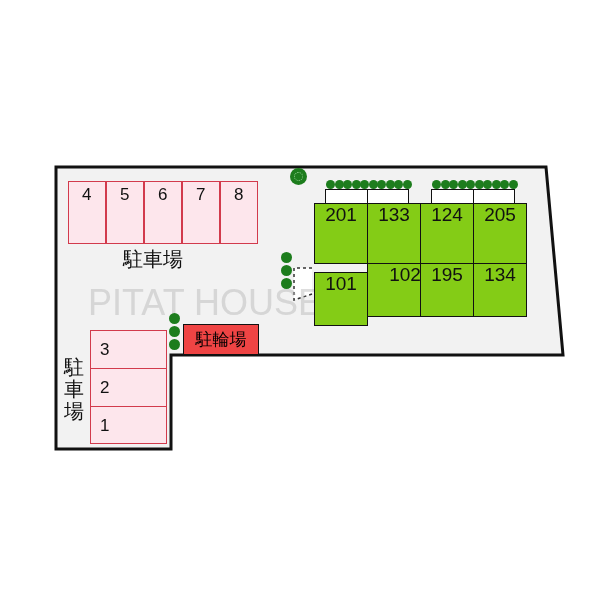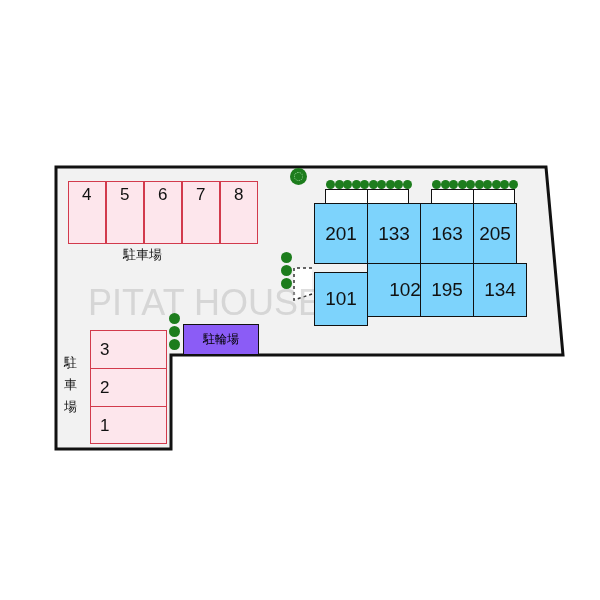--- a/index.html
+++ b/index.html
@@ -7,7 +7,7 @@
   svg.lot{position:absolute;left:0;top:0;}
   .space{position:absolute;background:#fde6ec;border:1.5px solid #d23a4c;box-sizing:border-box;font-family:"Liberation Sans",sans-serif;font-size:17px;color:#111;}
   .space span{position:absolute;}
-  .unit{position:absolute;background:#7dd3fc;border:1.5px solid #111;box-sizing:border-box;font-family:"Liberation Sans",sans-serif;font-size:19px;color:#111;display:flex;align-items:center;justify-content:center;}
+  .unit{position:absolute;background:#84cc16;border:1.5px solid #111;box-sizing:border-box;font-family:"Liberation Sans",sans-serif;font-size:19px;color:#111;display:flex;justify-content:center;}
   .balcony{position:absolute;background:#fff;border:1.5px solid #111;box-sizing:border-box;}
   .hedge{position:absolute;height:9px;display:flex;}
   .dot{width:9px;height:9px;border-radius:50%;background:#1d7d1d;margin-right:-0.5px;}

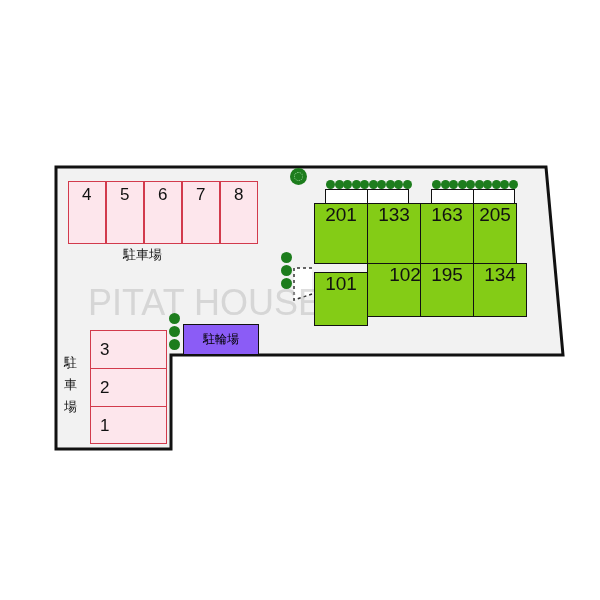--- a/index.html
+++ b/index.html
@@ -114,7 +114,7 @@
       <span>133</span>
     </div>
   <div class="unit" style="left:420px;top:203px;width:54px;height:61px;">
-      <span>163</span>
+      <span>124</span>
     </div>
   <div class="unit" style="left:473px;top:203px;width:44px;height:61px;">
       <span>205</span>

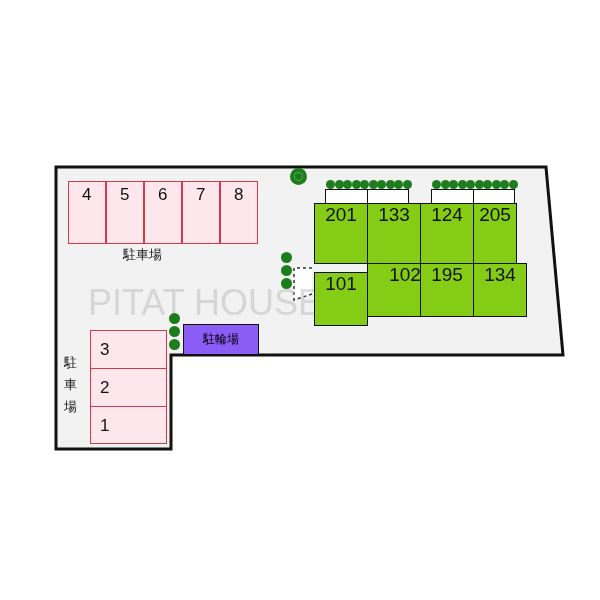--- a/index.html
+++ b/index.html
@@ -116,7 +116,7 @@
   <div class="unit" style="left:420px;top:203px;width:54px;height:61px;">
       <span>124</span>
     </div>
-  <div class="unit" style="left:473px;top:203px;width:44px;height:61px;">
+  <div class="unit" style="left:473px;top:203px;width:54px;height:61px;">
       <span>205</span>
     </div>
   <div class="unit" style="left:314px;top:272px;width:54px;height:54px;">

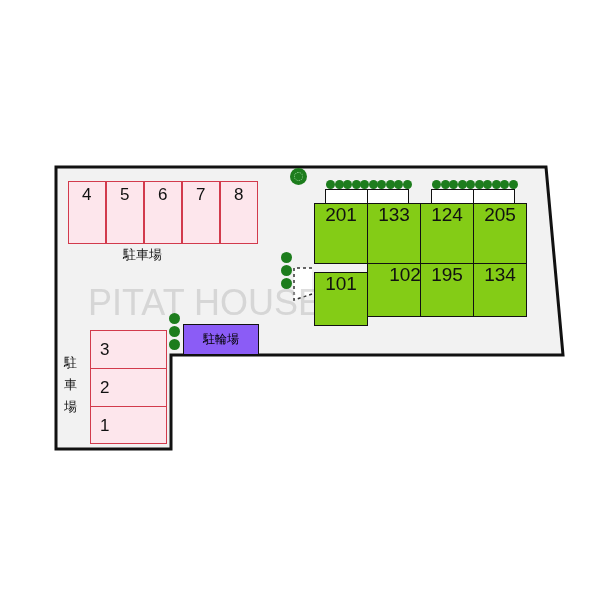--- a/index.html
+++ b/index.html
@@ -12,7 +12,7 @@
   .hedge{position:absolute;height:9px;display:flex;}
   .dot{width:9px;height:9px;border-radius:50%;background:#1d7d1d;margin-right:-0.5px;}
   .bigdot{position:absolute;width:11px;height:11px;border-radius:50%;background:#1d7d1d;}
-  .label{position:absolute;font-size:13px;color:#111;font-family:"DejaVu Sans",sans-serif;}
+  .label{position:absolute;font-size:20px;color:#111;font-family:"DejaVu Sans",sans-serif;}
   .bike{position:absolute;background:#8b5cf6;border:1.5px solid #111;box-sizing:border-box;font-size:12px;display:flex;align-items:center;justify-content:center;}
   .watermark{position:absolute;left:88px;top:282px;font-family:"Liberation Sans",sans-serif;font-size:36px;color:rgba(180,180,180,0.45);letter-spacing:0px;white-space:nowrap;pointer-events:none;}
   .tree{position:absolute;left:290px;top:168px;width:17px;height:17px;border-radius:50%;background:#1d7d1d;}

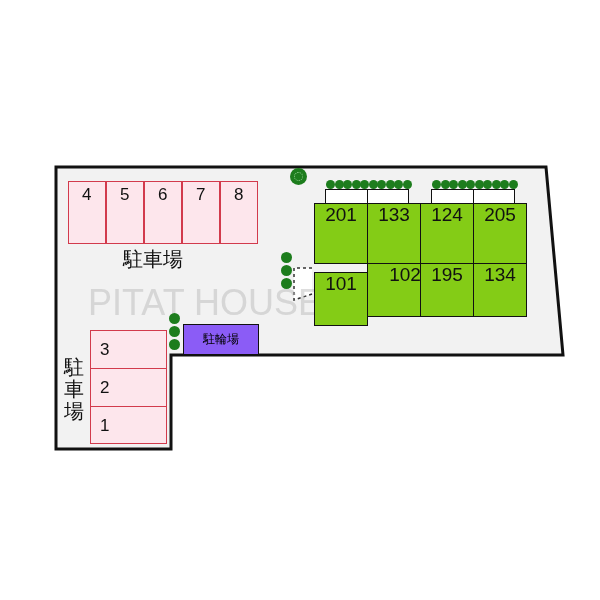--- a/index.html
+++ b/index.html
@@ -13,7 +13,7 @@
   .dot{width:9px;height:9px;border-radius:50%;background:#1d7d1d;margin-right:-0.5px;}
   .bigdot{position:absolute;width:11px;height:11px;border-radius:50%;background:#1d7d1d;}
   .label{position:absolute;font-size:20px;color:#111;font-family:"DejaVu Sans",sans-serif;}
-  .bike{position:absolute;background:#8b5cf6;border:1.5px solid #111;box-sizing:border-box;font-size:12px;display:flex;align-items:center;justify-content:center;}
+  .bike{position:absolute;background:#ef4444;border:1.5px solid #111;box-sizing:border-box;font-size:17px;display:flex;align-items:center;justify-content:center;}
   .watermark{position:absolute;left:88px;top:282px;font-family:"Liberation Sans",sans-serif;font-size:36px;color:rgba(180,180,180,0.45);letter-spacing:0px;white-space:nowrap;pointer-events:none;}
   .tree{position:absolute;left:290px;top:168px;width:17px;height:17px;border-radius:50%;background:#1d7d1d;}
   .tree::after{content:"";position:absolute;left:4px;top:4px;width:9px;height:9px;border-radius:50%;border:1px dotted #8fd08f;box-sizing:border-box;}

